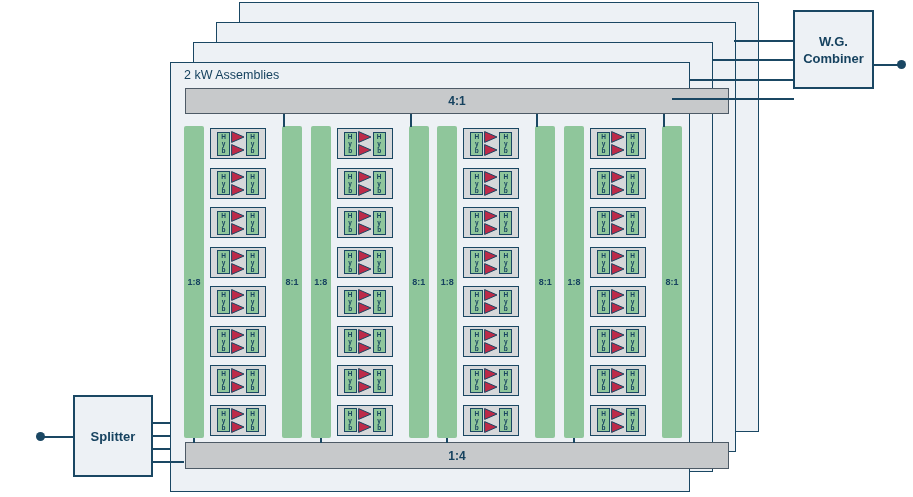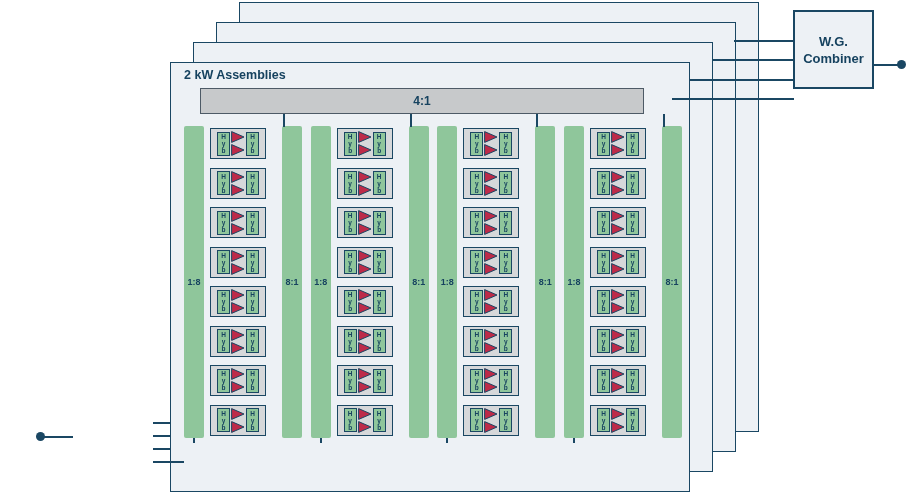--- a/index.html
+++ b/index.html
@@ -19,7 +19,7 @@
   #p2{left:193px;top:42px}
   #p1{left:170px;top:62px;z-index:3}
 
-  .panel-title{position:absolute;left:13px;top:5px;font-size:12.5px;font-weight:bold;
+  .panel-title{position:absolute;left:13px;top:5px;font-size:12.5px;font-weight:normal;
     color:var(--text-navy)}
 
   .hbar{position:absolute;left:29px;width:444px;height:26px;background:var(--bar-fill);

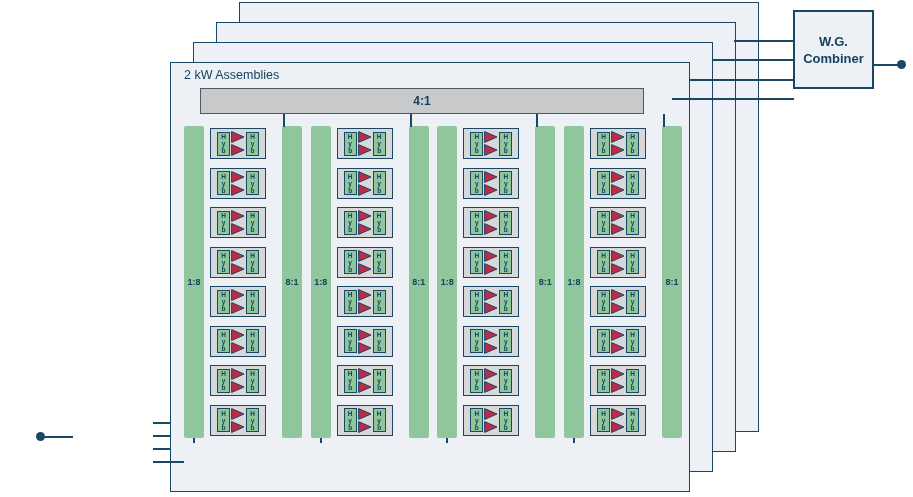--- a/index.html
+++ b/index.html
@@ -22,7 +22,7 @@
   .panel-title{position:absolute;left:13px;top:5px;font-size:12.5px;font-weight:normal;
     color:var(--text-navy)}
 
-  .hbar{position:absolute;left:29px;width:444px;height:26px;background:var(--bar-fill);
+  .hbar{position:absolute;left:14px;width:544px;height:26px;background:var(--bar-fill);
     border:1.5px solid var(--bar-border);display:flex;align-items:center;justify-content:center;
     font-weight:bold;font-size:12px;color:var(--text-navy)}
   .hbar.top{top:25px}

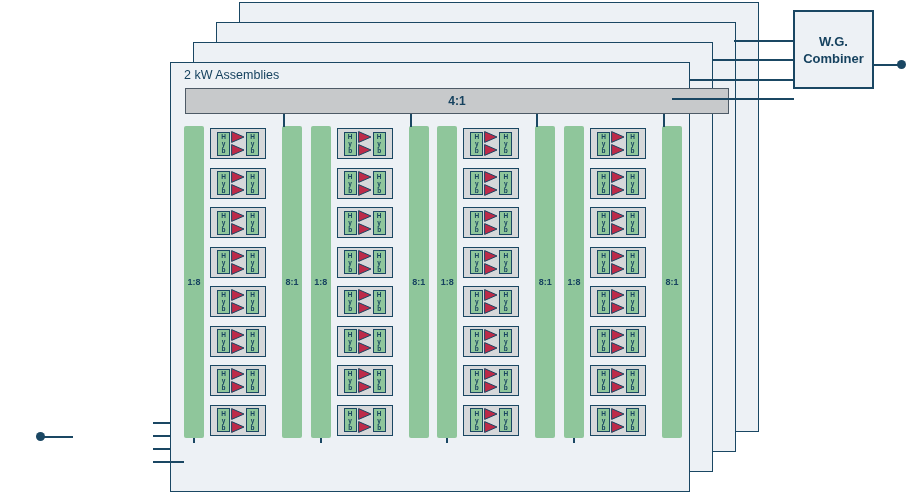--- a/index.html
+++ b/index.html
@@ -780,6 +780,9 @@
   <div class="wire" style="left:153px;top:448px;width:18px"></div>
   <div class="wire" style="left:153px;top:461px;width:31px"></div>
 
+  <div class="iobox" id="splitter">
+    <span>Splitter</span>
+  </div>
   <div class="iobox" id="combiner">
     <span>W.G.</span>
     <span>Combiner</span>

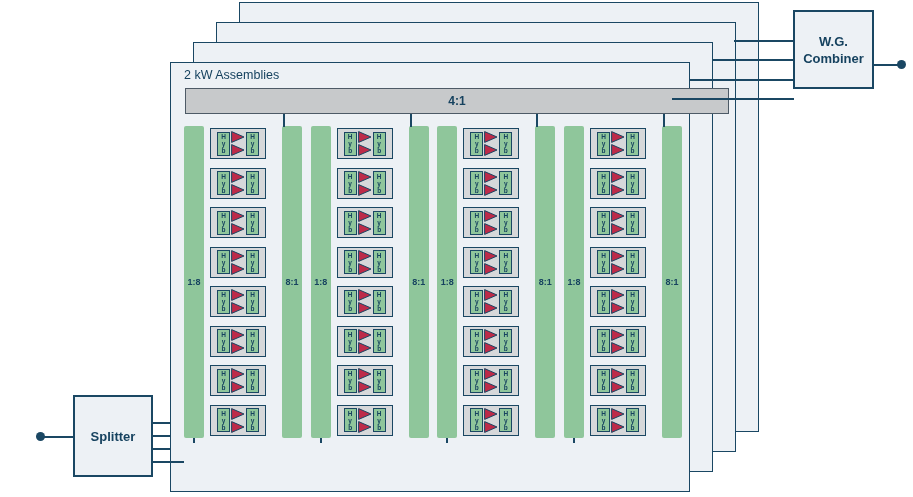--- a/index.html
+++ b/index.html
@@ -754,6 +754,9 @@
           </div>
         </div>
       </div>
+    <div class="hbar bottom">
+      <span>1:4</span>
+    </div>
   <div class="tick" style="left: 112px; top: 51px; height: 13px;"></div>
       <div class="tick" style="left: 22px; top: 375px; height: 5px;"></div>
       <div class="tick" style="left: 238.67px; top: 51px; height: 13px;"></div>

